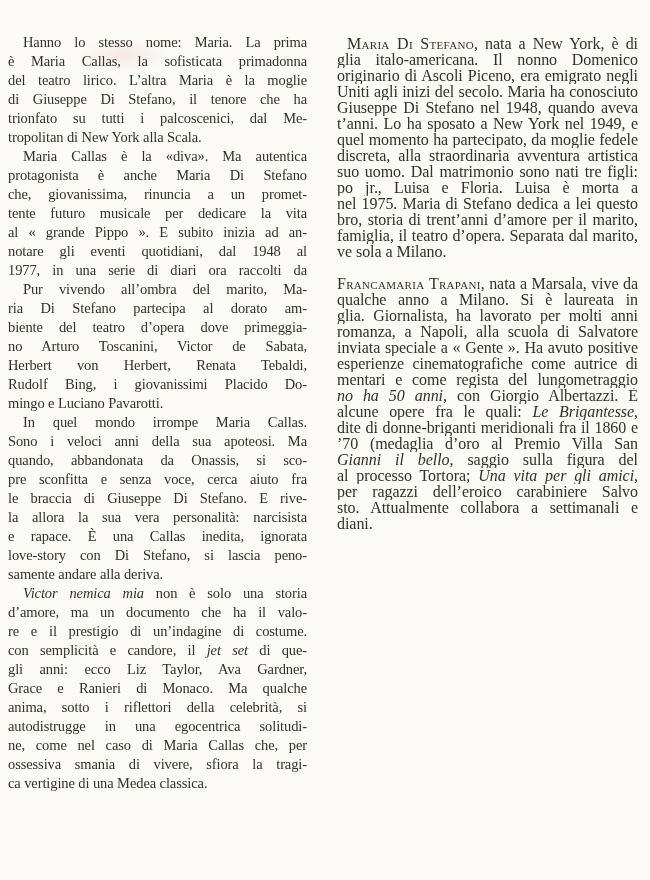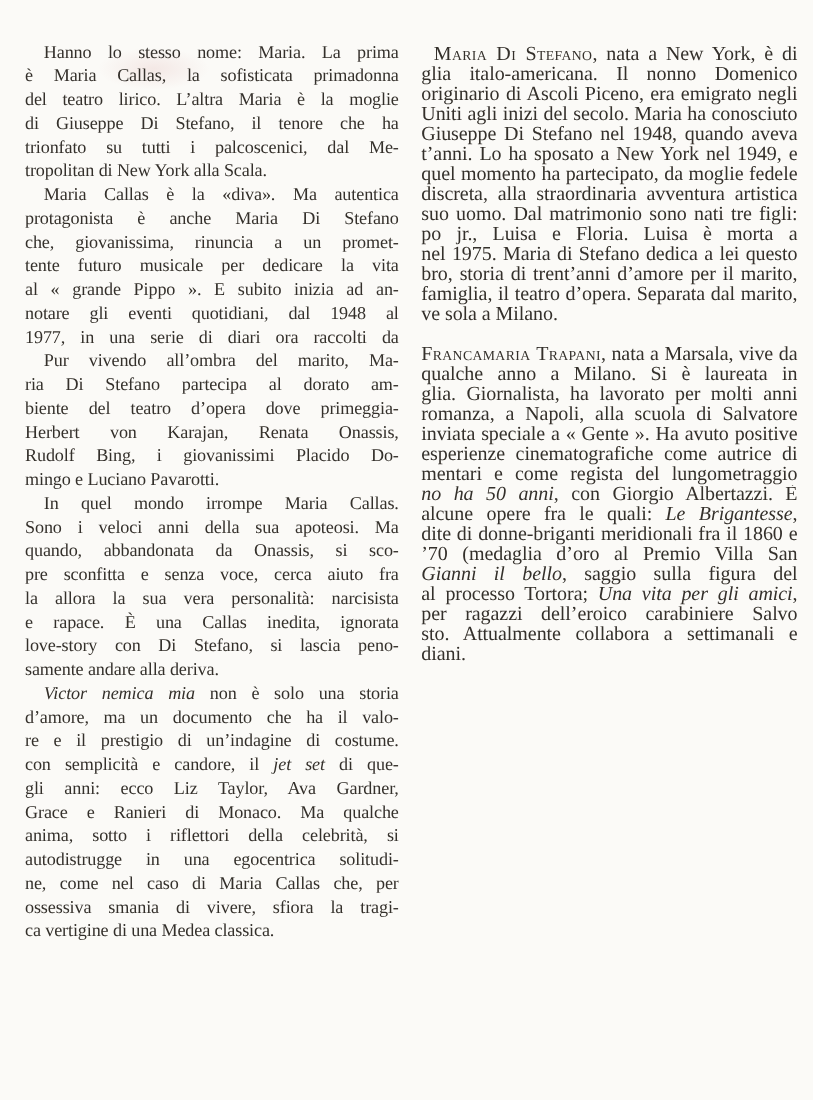--- a/index.html
+++ b/index.html
@@ -18,7 +18,7 @@
   }
   .col { position: absolute; }
   .col-left {
-    left: 20px; top: 33px; width: 299px;
+    left: 8px; top: 33px; width: 299px;
     font-size: 14.5px; line-height: 19px; letter-spacing: -0.1px;
   }
   .col-right {

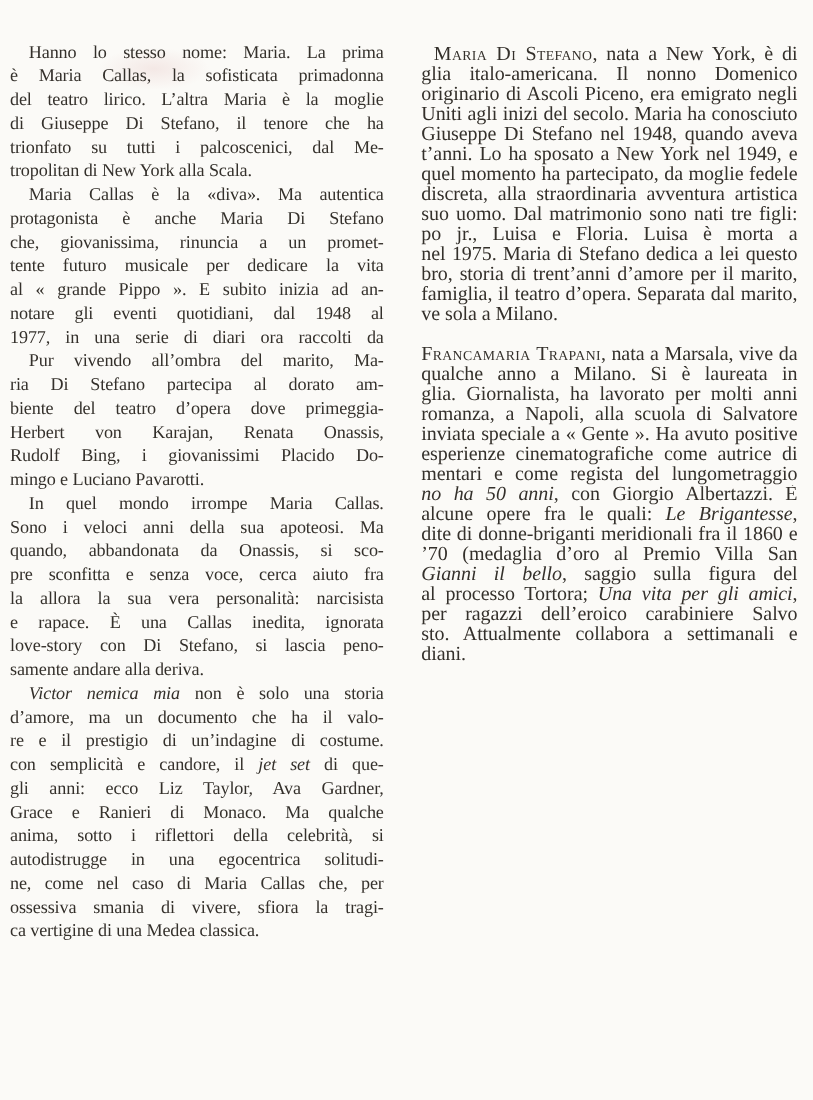--- a/index.html
+++ b/index.html
@@ -67,6 +67,7 @@
       <div class="line">Pur vivendo all’ombra del marito, Ma-</div>
       <div class="line">ria Di Stefano partecipa al dorato am-</div>
       <div class="line">biente del teatro d’opera dove primeggia-</div>
+      <div class="line">no Arturo Toscanini, Victor de Sabata,</div>
       <div class="line">Herbert von Karajan, Renata Onassis,</div>
       <div class="line">Rudolf Bing, i giovanissimi Placido Do-</div>
       <div class="line last">mingo e Luciano Pavarotti.</div>

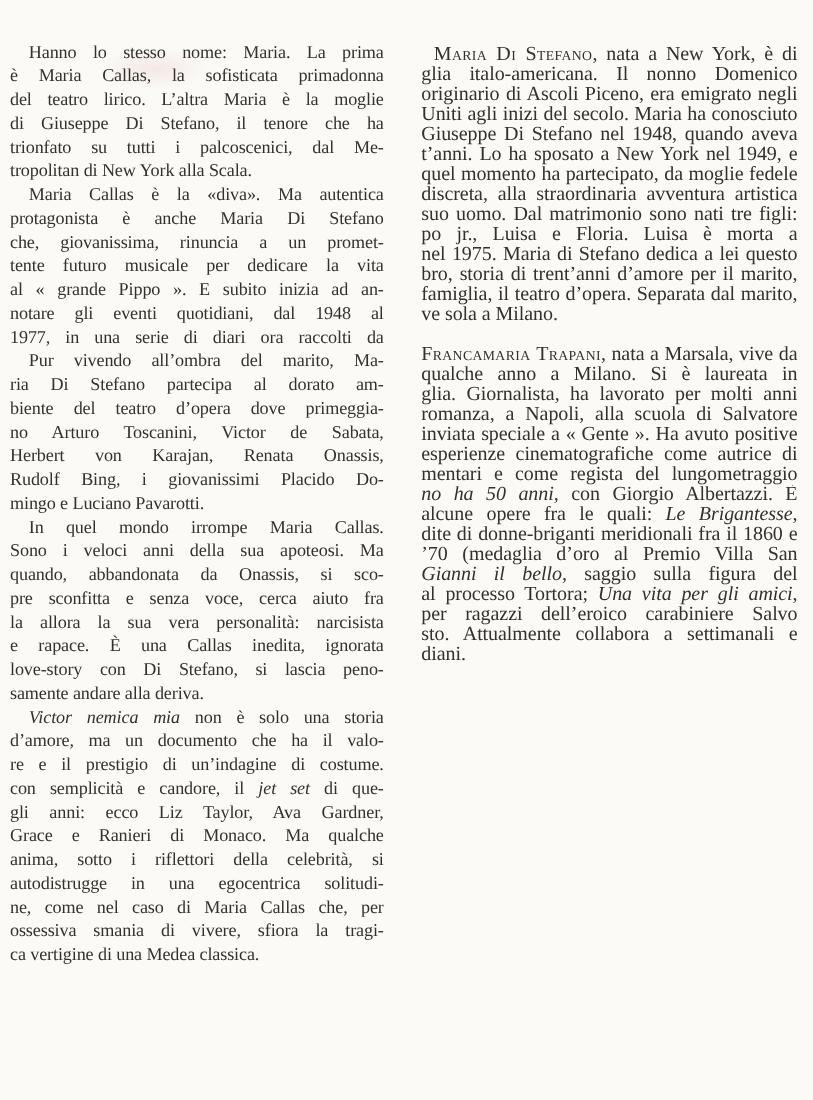--- a/index.html
+++ b/index.html
@@ -68,7 +68,7 @@
       <div class="line">ria Di Stefano partecipa al dorato am-</div>
       <div class="line">biente del teatro d’opera dove primeggia-</div>
       <div class="line">no Arturo Toscanini, Victor de Sabata,</div>
-      <div class="line">Herbert von Karajan, Renata Onassis,</div>
+      <div class="line">Herbert von Herbert, Renata Tebaldi,</div>
       <div class="line">Rudolf Bing, i giovanissimi Placido Do-</div>
       <div class="line last">mingo e Luciano Pavarotti.</div>
     </div>

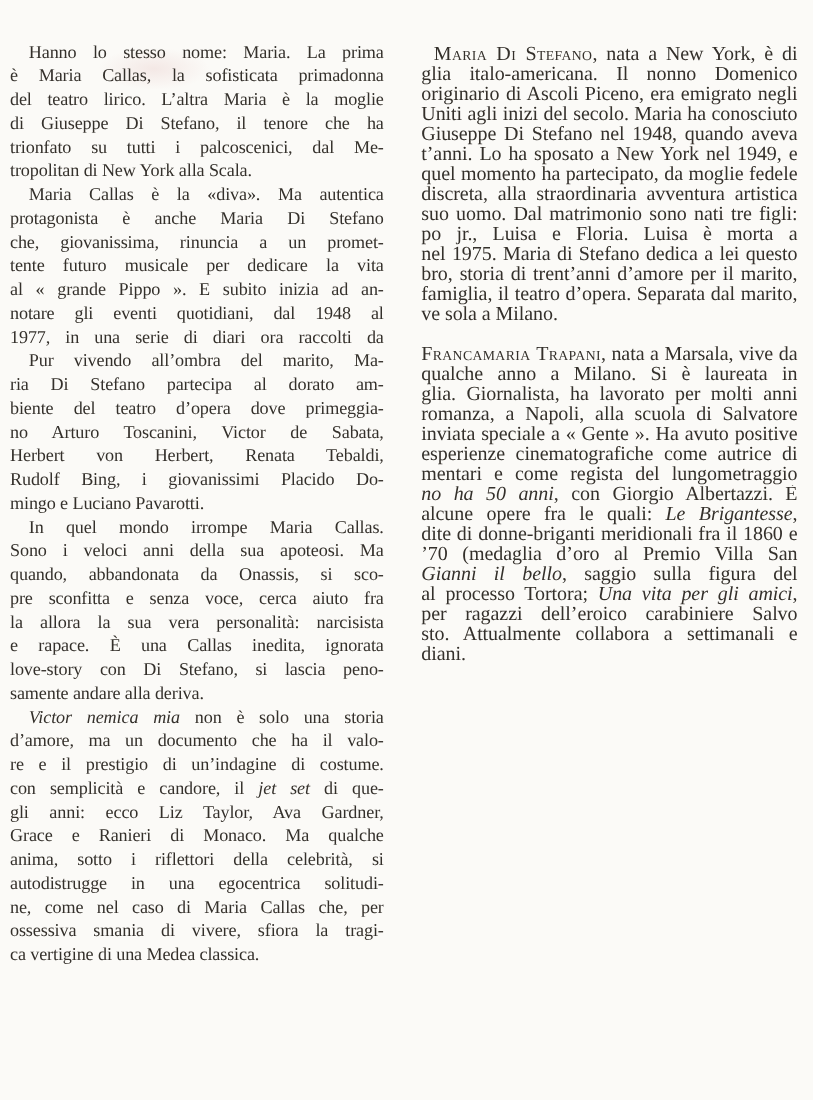--- a/index.html
+++ b/index.html
@@ -77,6 +77,7 @@
       <div class="line">Sono i veloci anni della sua apoteosi. Ma</div>
       <div class="line">quando, abbandonata da Onassis, si sco-</div>
       <div class="line">pre sconfitta e senza voce, cerca aiuto fra</div>
+      <div class="line">le braccia di Giuseppe Di Stefano. E rive-</div>
       <div class="line">la allora la sua vera personalità: narcisista</div>
       <div class="line">e rapace. È una Callas inedita, ignorata</div>
       <div class="line">love-story con Di Stefano, si lascia peno-</div>

